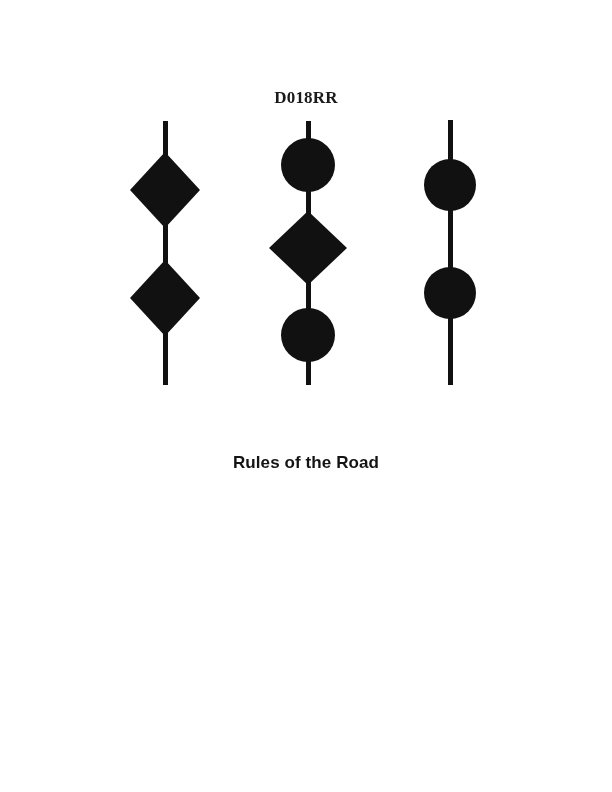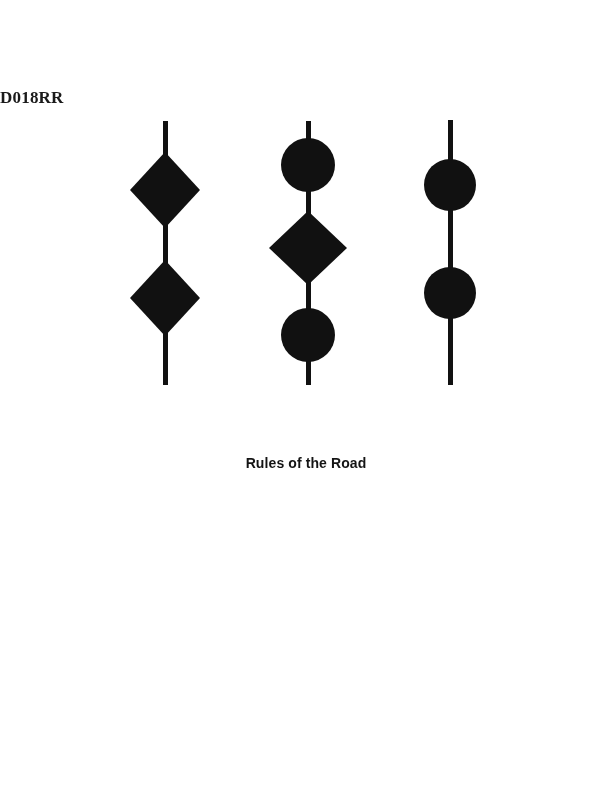--- a/index.html
+++ b/index.html
@@ -30,7 +30,7 @@
     left: 0;
     top: 88px;
     width: 612px;
-    text-align: left;
+    text-align: center;
     font-family: "Liberation Serif", serif;
     font-weight: bold;
     font-size: 17px;

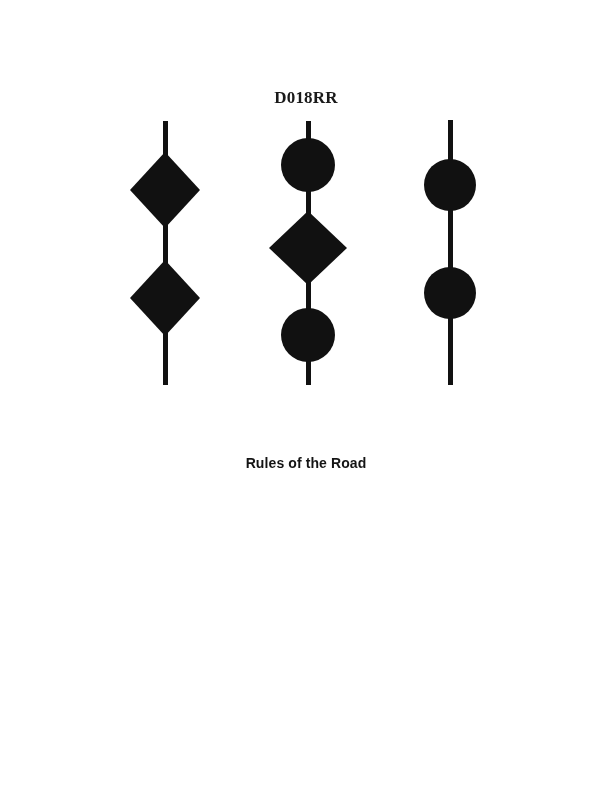--- a/index.html
+++ b/index.html
@@ -85,7 +85,7 @@
     text-align: center;
     font-family: "Liberation Sans", sans-serif;
     font-weight: bold;
-    font-size: 14px;
+    font-size: 17px;
     color: #141414;
     line-height: 22px;
     letter-spacing: 0.1px;

